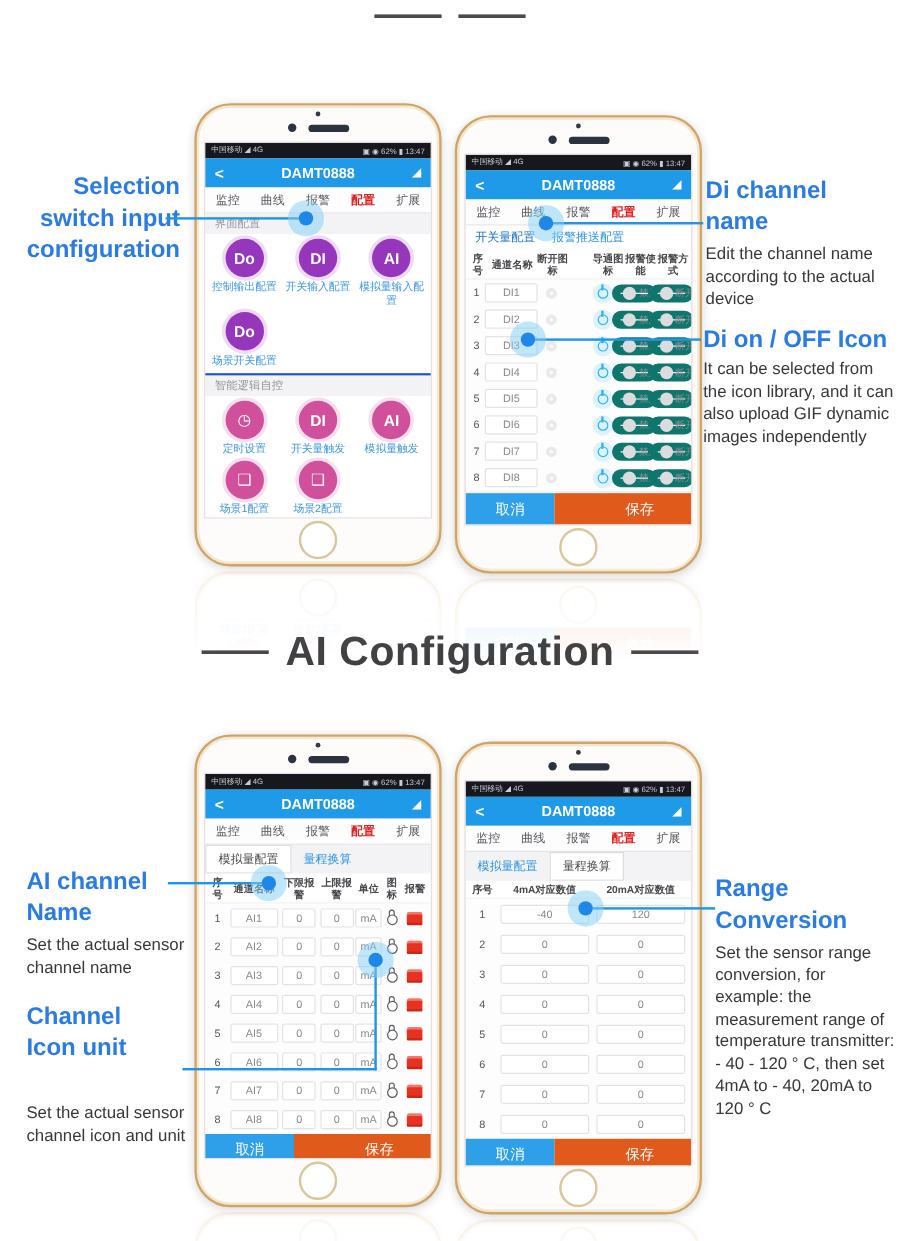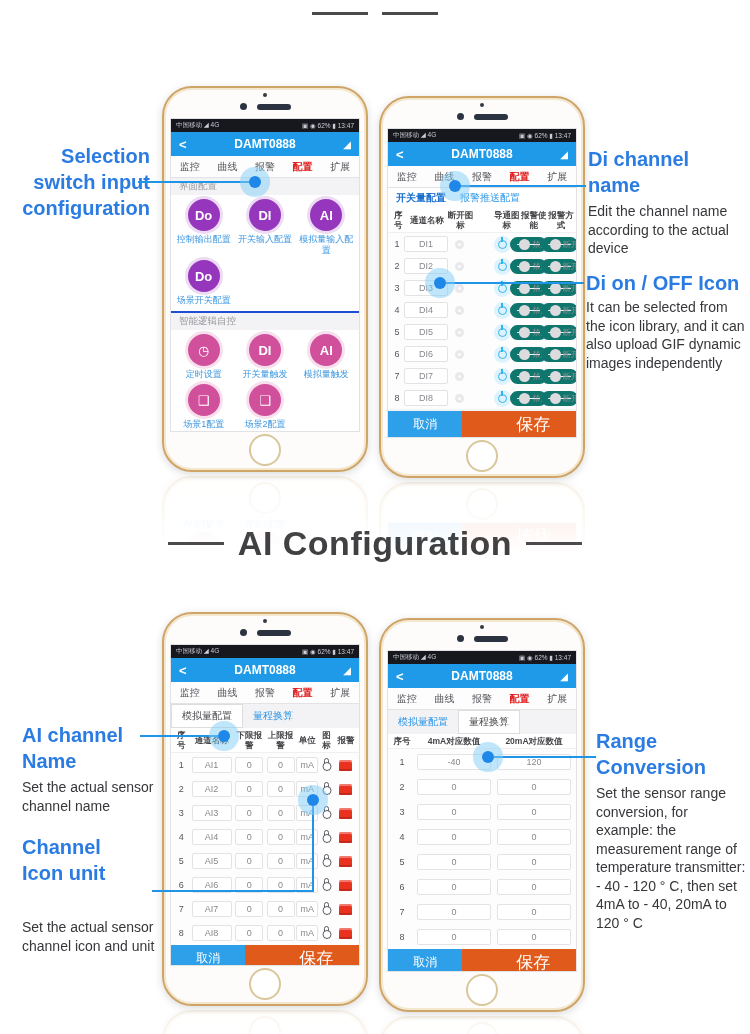--- a/index.html
+++ b/index.html
@@ -66,7 +66,7 @@
 
   
   .subtabs { flex:0 0 20px; display:flex; align-items:center; gap:14px; padding:0 8px; background:#fff; }
-  .subtab-strong { font-size:10px; font-weight:bold; color:#1a6fd0; }
+  .subtab-strong { font-size:10px; font-weight:normal; color:#1a6fd0; }
   .subtab-light  { font-size:10px; color:#2a95e8; }
   .subtabs-boxed { flex:0 0 24px; background:#f3f3f5; display:flex; align-items:stretch; gap:0; }
   .subtab-box { background:#fff; border:1px solid #ddd; font-size:10px; color:#4a4a4e; display:flex; align-items:center; padding:0 10px; }

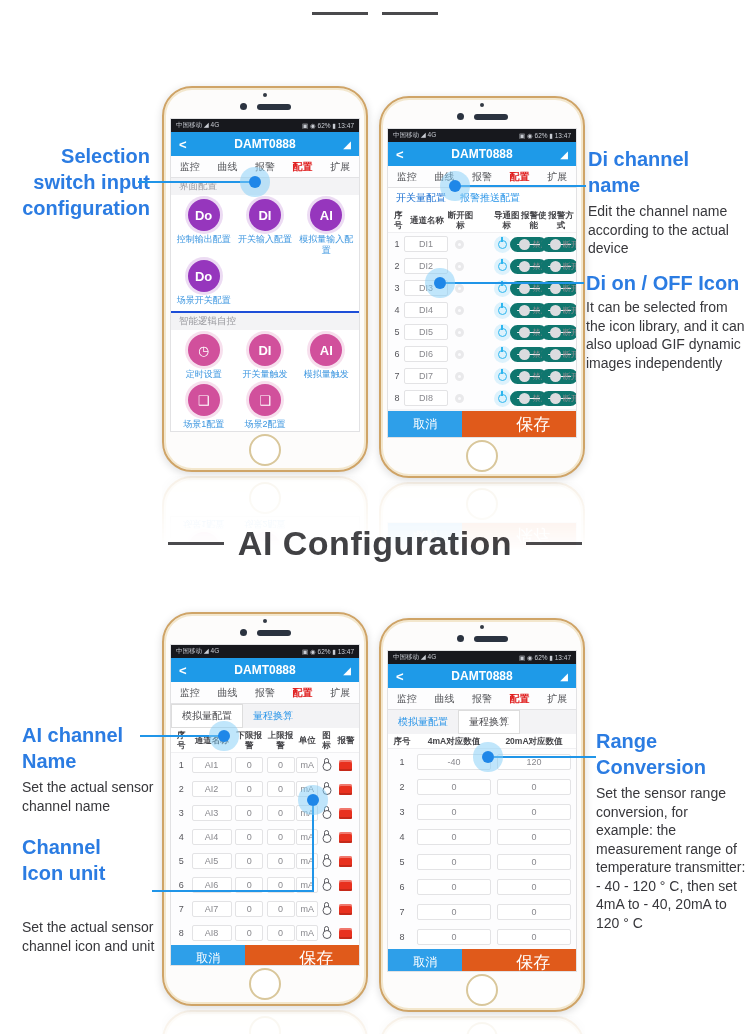--- a/index.html
+++ b/index.html
@@ -105,7 +105,7 @@
 
   .btnbar { margin-top:auto; flex:0 0 26px; display:flex; }
   .btn-cancel { flex:1; background:#2e9fe9; color:#fff; font-size:12px; display:flex; align-items:center; justify-content:center; }
-  .btn-save { flex:1.15; background:#e05a1b; color:#fff; font-size:17px; display:flex; align-items:center; justify-content:center;padding-left:28px; }
+  .btn-save { flex:1.15; background:#e05a1b; color:#fff; font-size:12px; display:flex; align-items:center; justify-content:center;padding-left:28px; }
 
   
   .ann-title { position:absolute; color:#2b7ce2; font-weight:bold; font-size:20px; line-height:26px; white-space:pre-line; z-index:40; }

